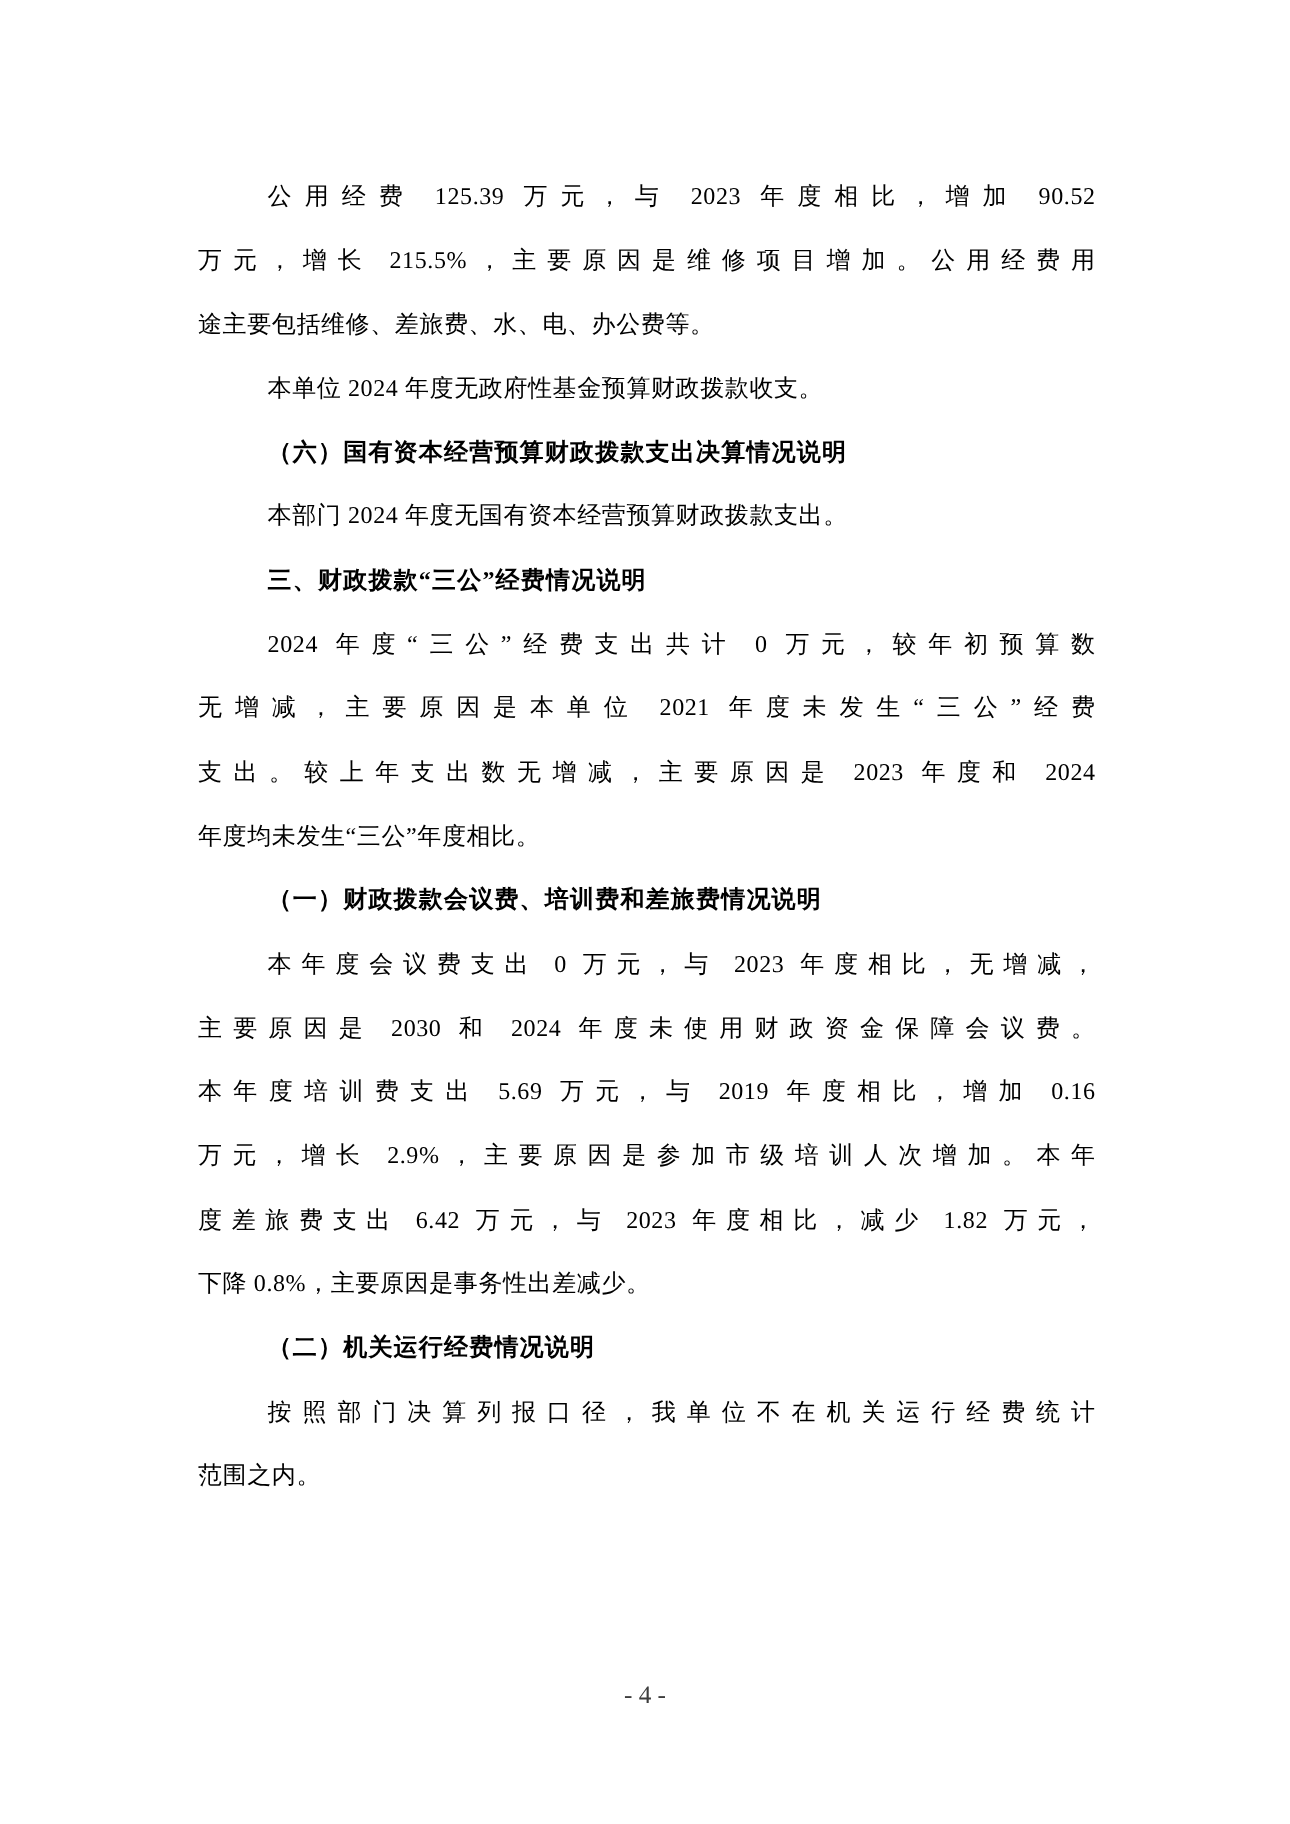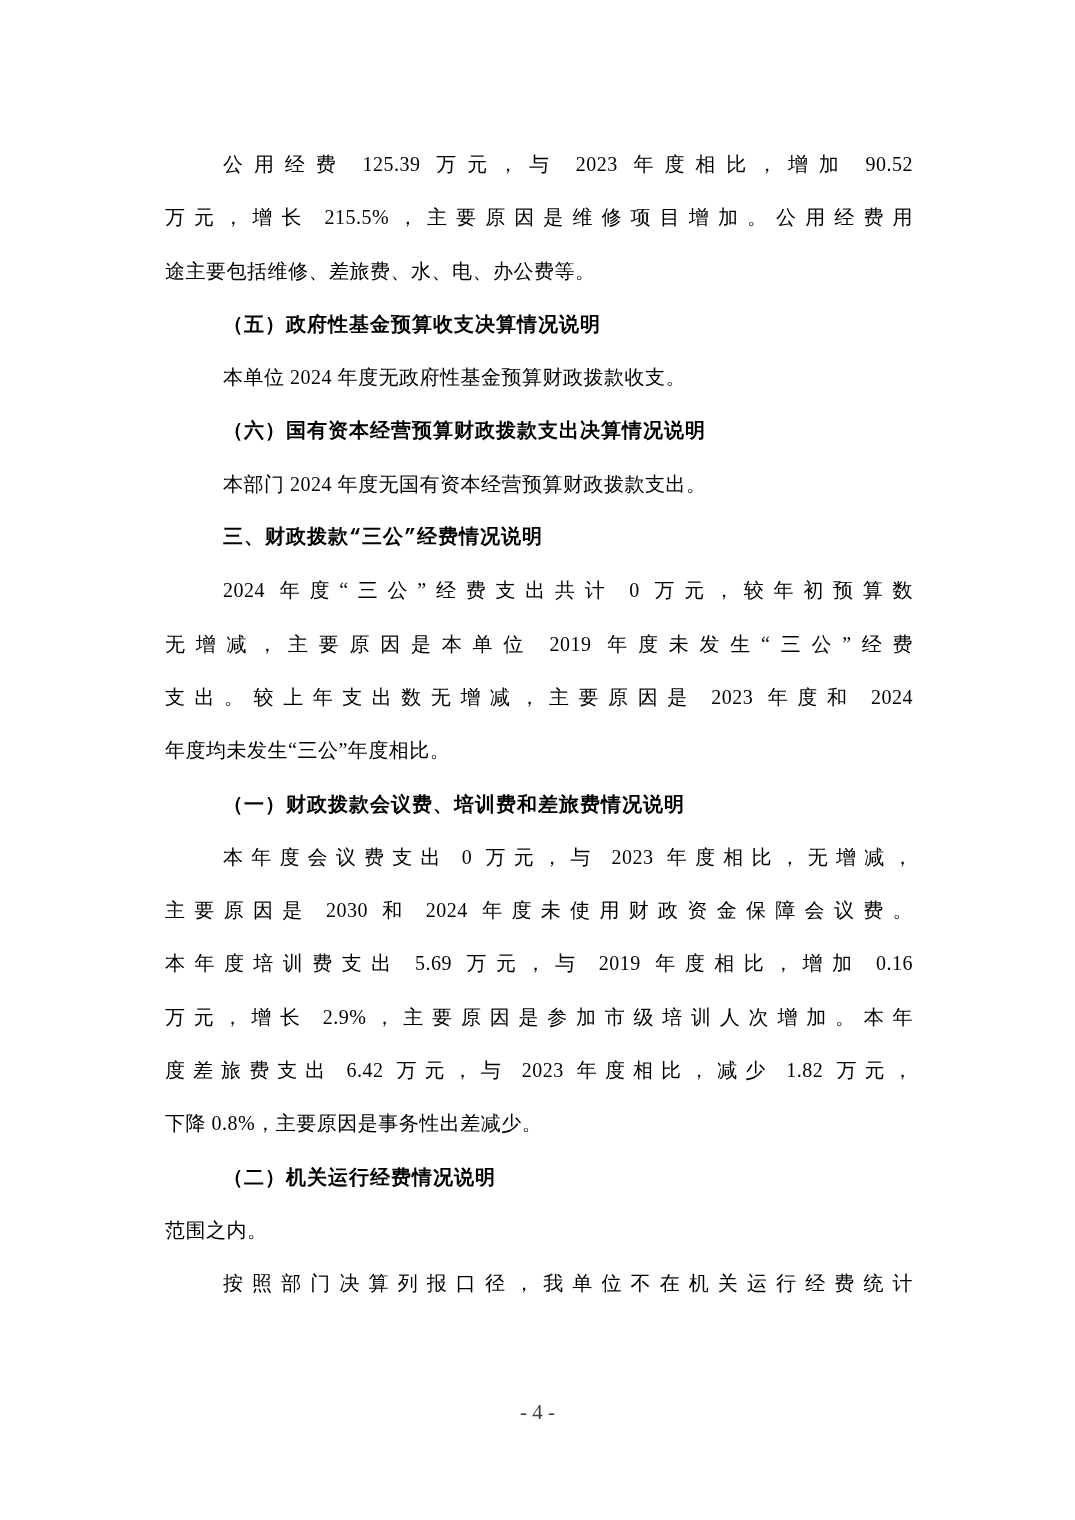--- a/index.html
+++ b/index.html
@@ -67,9 +67,6 @@
         <div class="line fill">万元，增长 215.5%，主要原因是维修项目增加。公用经费用</div>
         <div class="line">途主要包括维修、差旅费、水、电、办公费等。</div>
       </div>
-      <div class="block heading-kai">
-        <div class="line indent">（五）政府性基金预算收支决算情况说明</div>
-      </div>
       <div class="block body">
         <div class="line indent">本单位 2024 年度无政府性基金预算财政拨款收支。</div>
       </div>

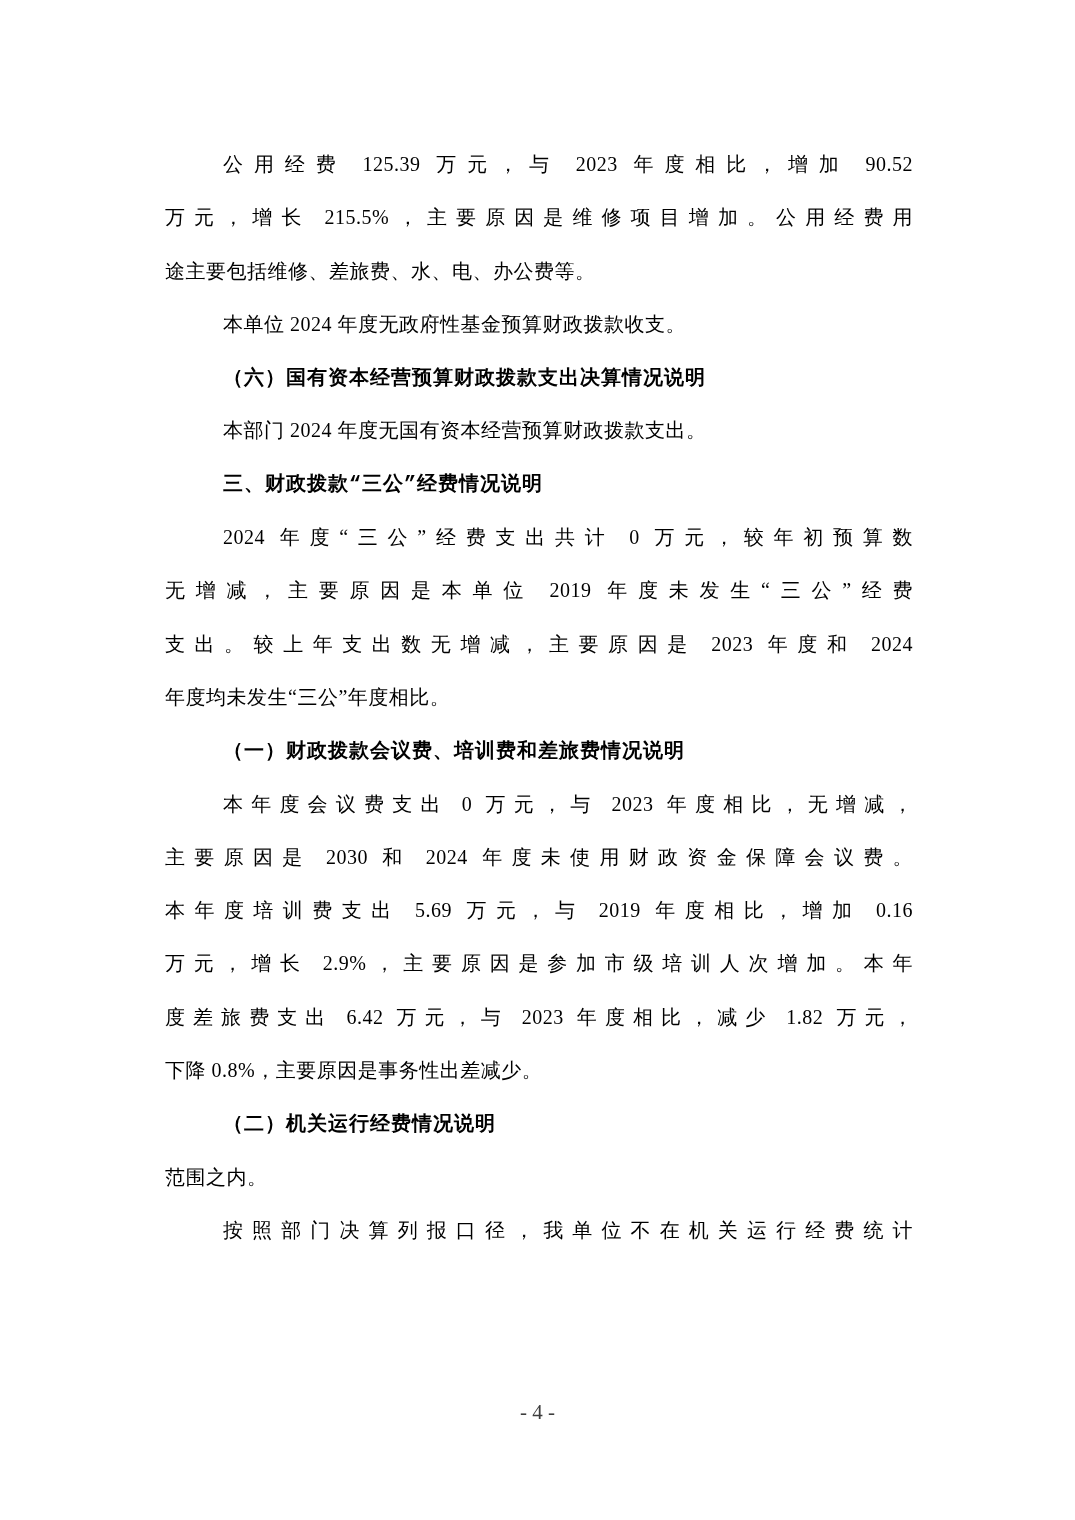--- a/index.html
+++ b/index.html
@@ -37,7 +37,7 @@
     text-justify: inter-character;
   }
   .block.heading-hei .line {
-    font-family: Liberation Mono, monospace;
+    font-family: Liberation Serif, serif;
     font-weight: 700;
     letter-spacing: 1px;
   }

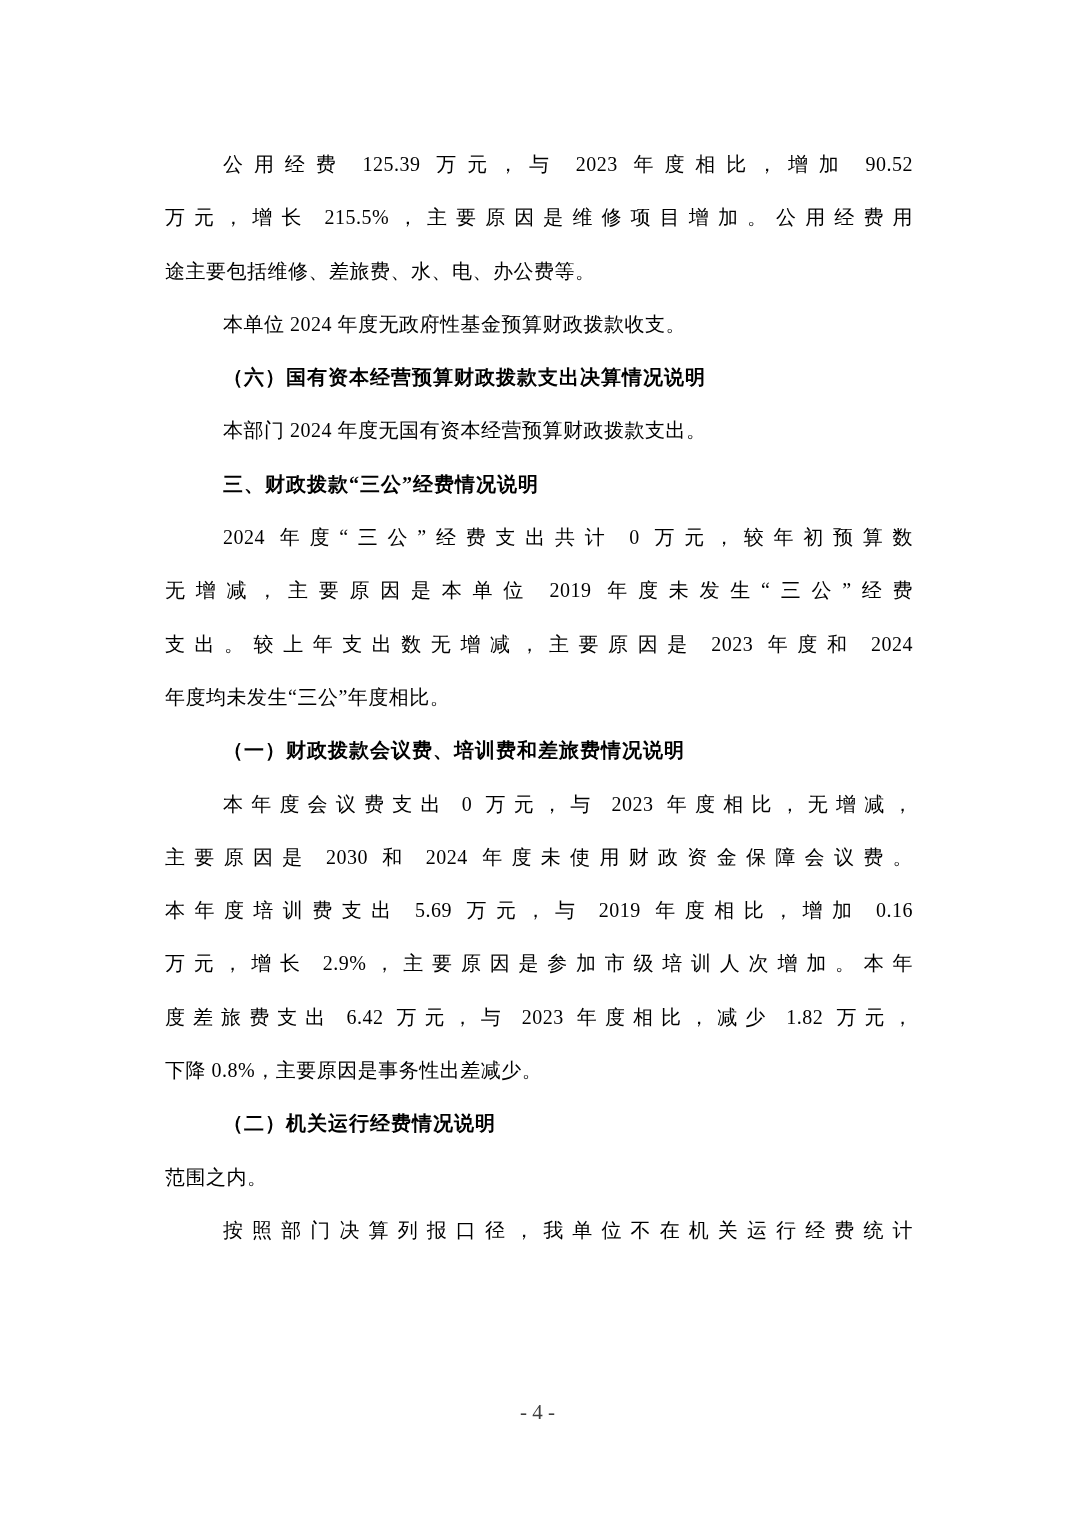--- a/index.html
+++ b/index.html
@@ -81,7 +81,7 @@
       </div>
       <div class="block body">
         <div class="line indent fill">2024 年度“三公”经费支出共计 0 万元，较年初预算数</div>
-        <div class="line fill">无增减，主要原因是本单位 2019 年度未发生“三公”经费</div>
+        <div class="line fill">无增减，主要原因是本单位 2021 年度未发生“三公”经费</div>
         <div class="line fill">支出。较上年支出数无增减，主要原因是 2023 年度和 2024</div>
         <div class="line">年度均未发生“三公”年度相比。</div>
       </div>

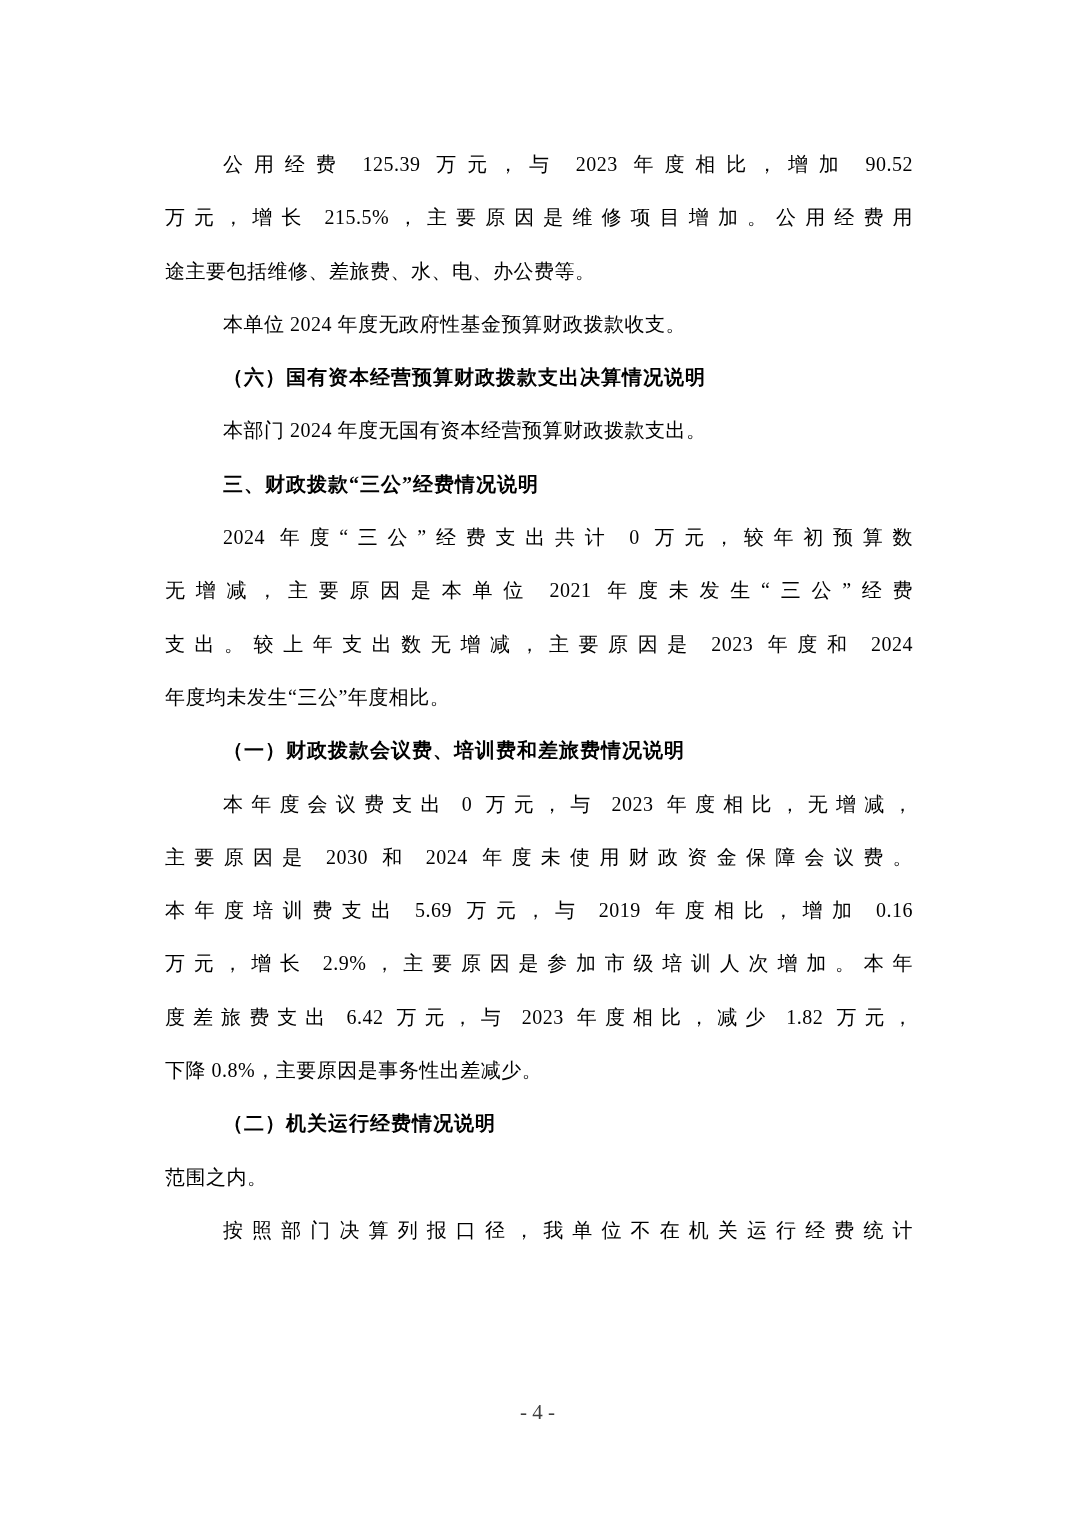--- a/index.html
+++ b/index.html
@@ -100,8 +100,8 @@
         <div class="line indent">（二）机关运行经费情况说明</div>
       </div>
       <div class="block body">
+        <div class="line indent fill">按照部门决算列报口径，我单位不在机关运行经费统计</div>
         <div class="line">范围之内。</div>
-        <div class="line indent fill">按照部门决算列报口径，我单位不在机关运行经费统计</div>
       </div>
     </main>
   <div class="footer">- 4 -</div>

